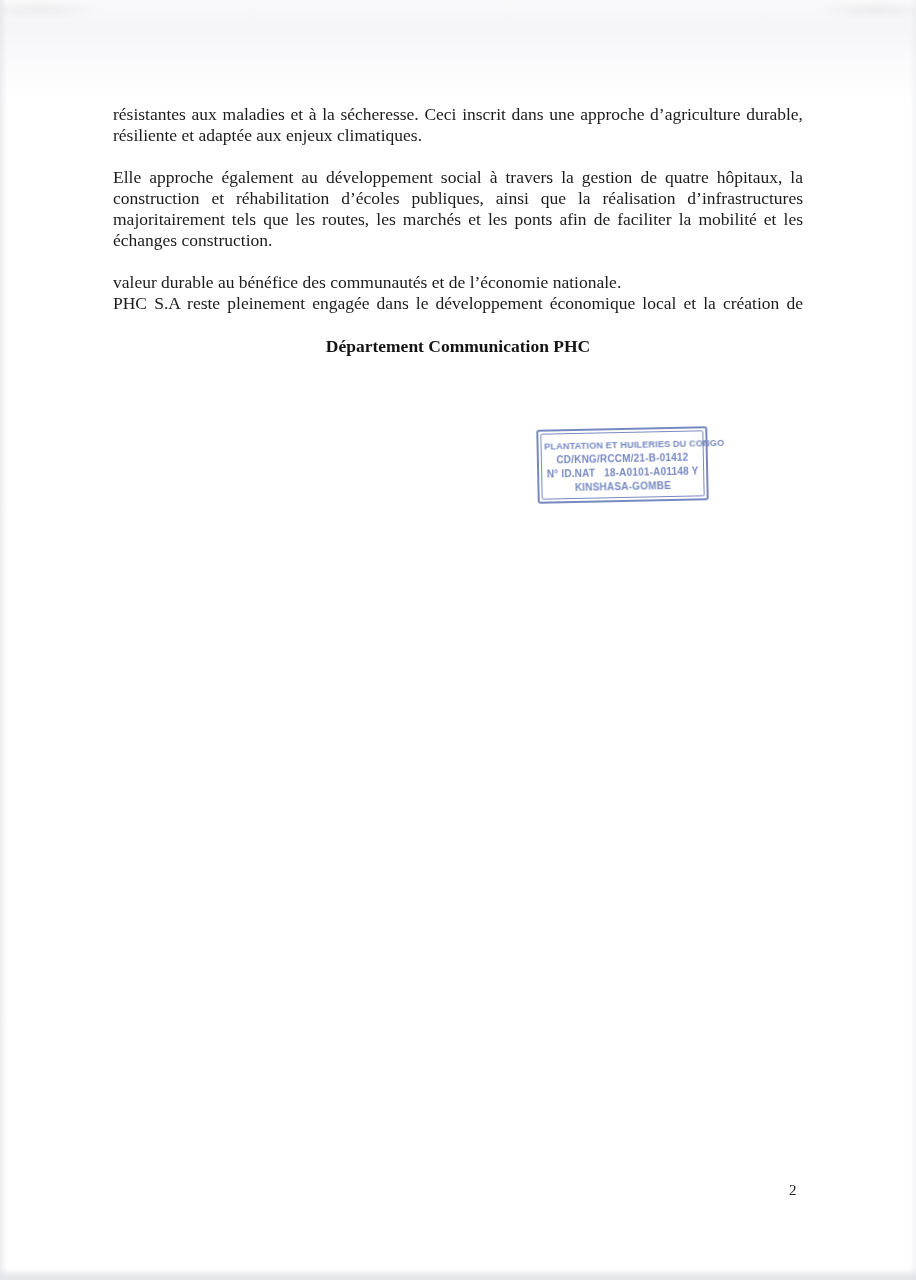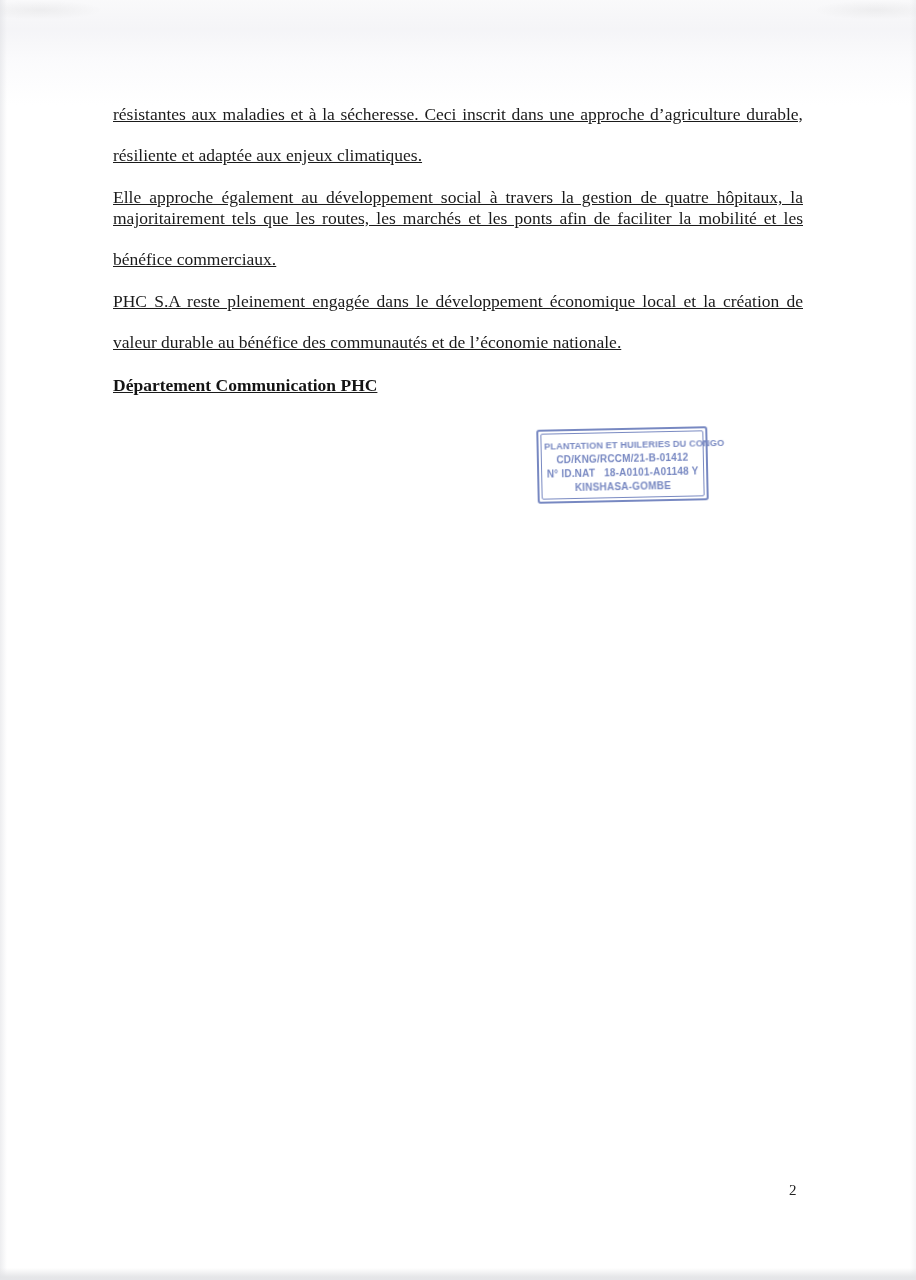--- a/index.html
+++ b/index.html
@@ -59,7 +59,6 @@
     top: 104px;
     width: 690px;
     color: #1b1b1b;
-    text-decoration: underline;
   }
   .para {
     font-size: 17.5px;

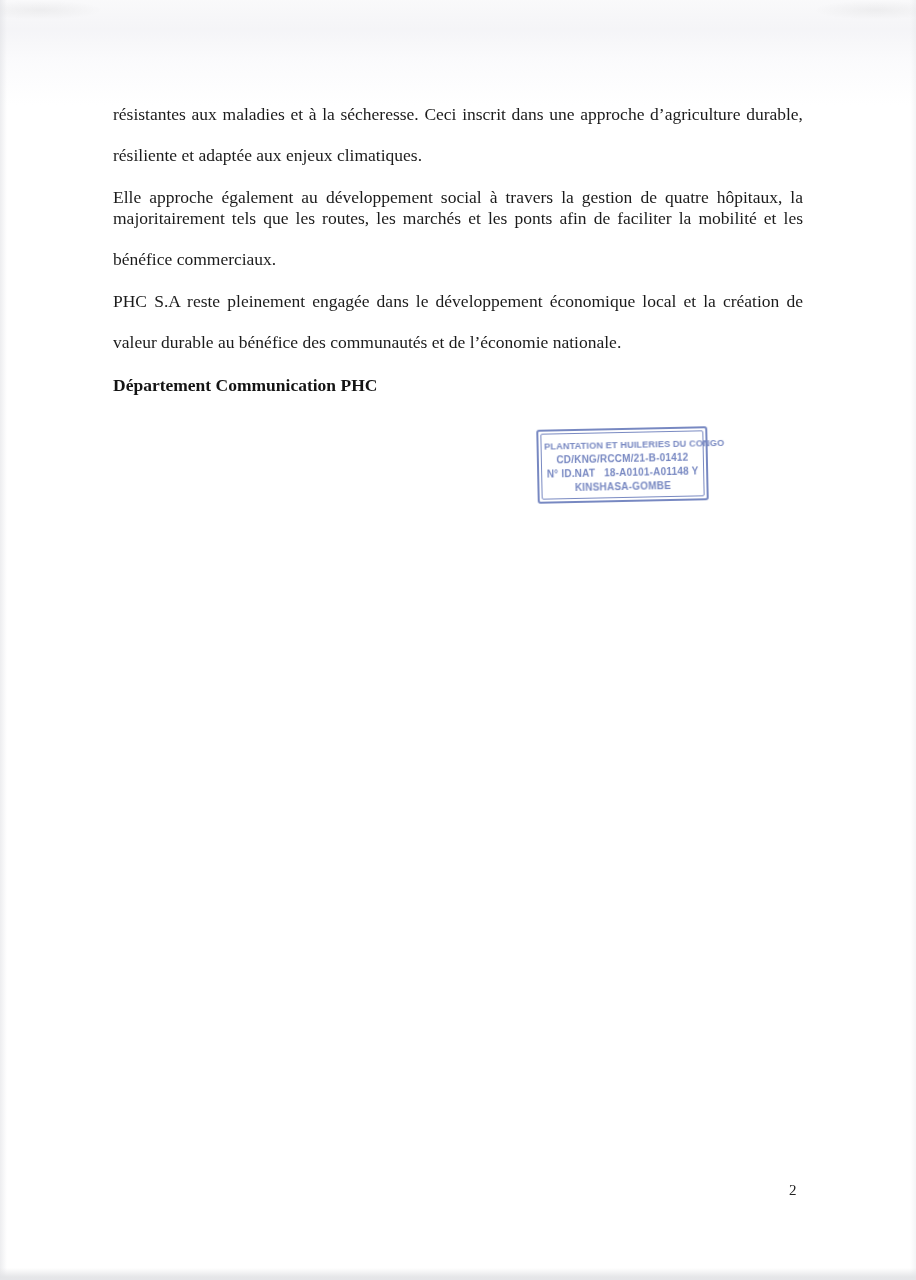--- a/index.html
+++ b/index.html
@@ -73,7 +73,6 @@
   }
   .line.last {
     text-align-last: left;
-    margin-top: 20px;
   }
   .signature {
     margin-top: 22px;

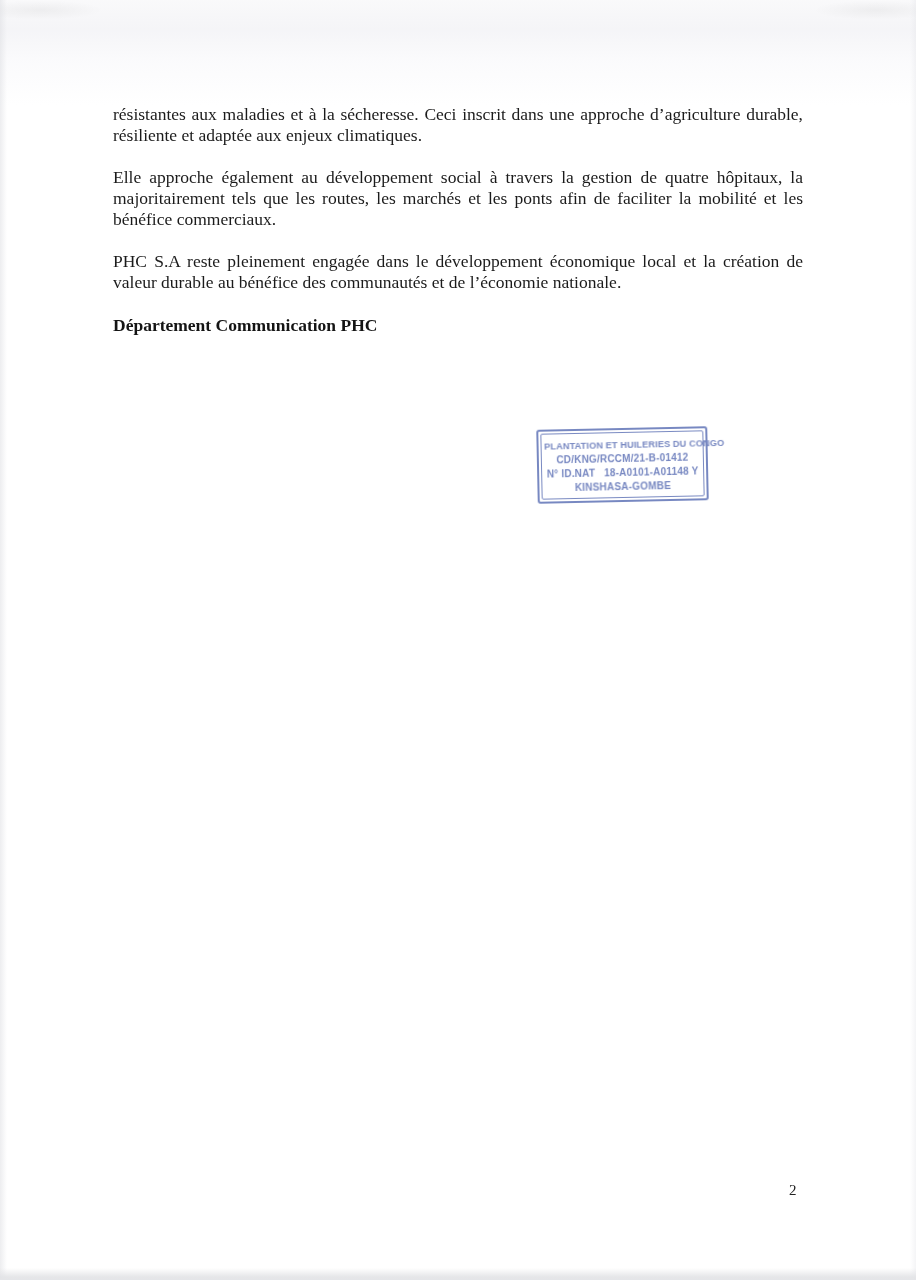--- a/index.html
+++ b/index.html
@@ -148,6 +148,7 @@
       </div>
       <div class="para gap">
         <div class="line">Elle approche également au développement social à travers la gestion de quatre hôpitaux, la</div>
+        <div class="line">construction et réhabilitation d’écoles publiques, ainsi que la réalisation d’infrastructures</div>
         <div class="line">majoritairement tels que les routes, les marchés et les ponts afin de faciliter la mobilité et les</div>
         <div class="line last">bénéfice commerciaux.</div>
       </div>

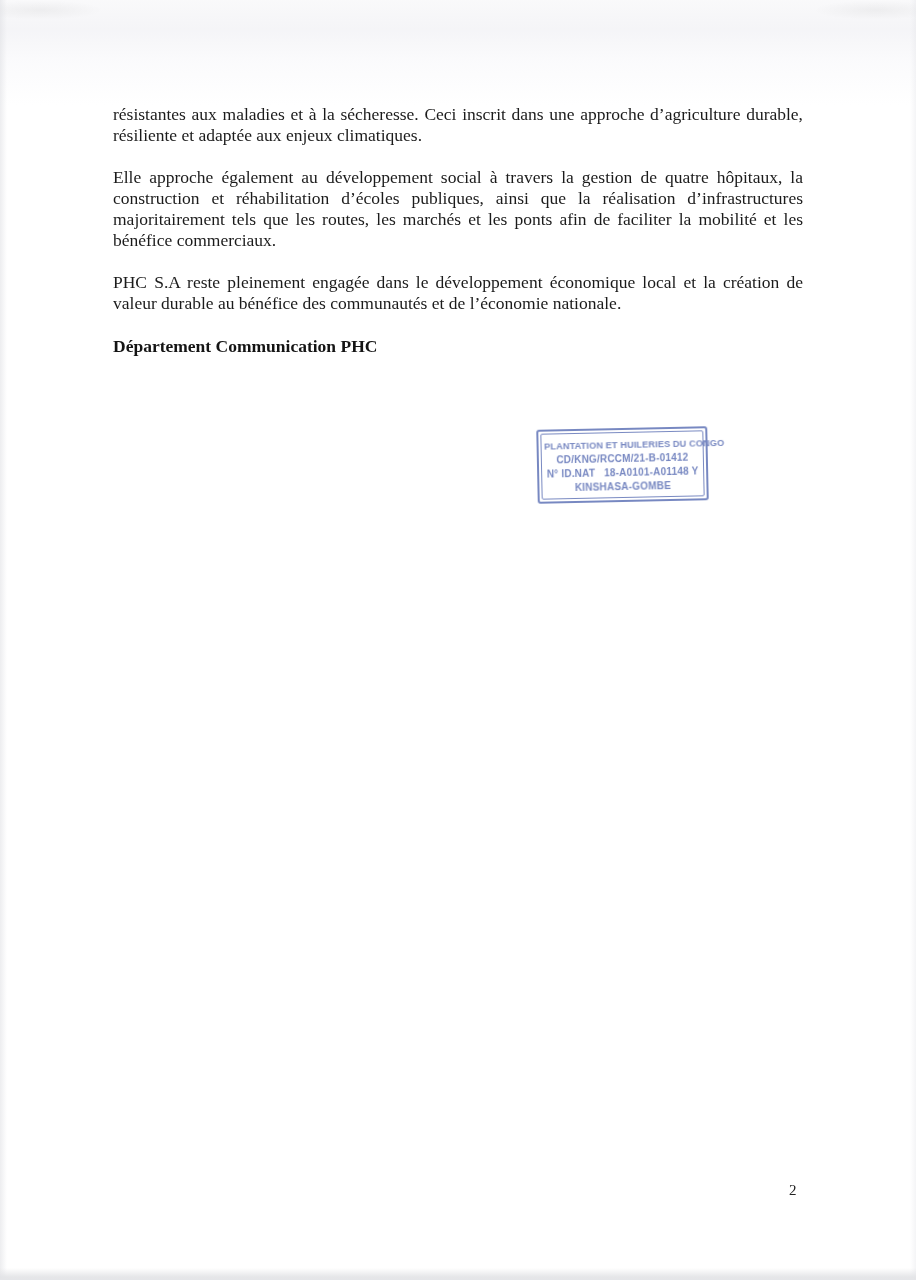--- a/index.html
+++ b/index.html
@@ -150,7 +150,7 @@
         <div class="line">Elle approche également au développement social à travers la gestion de quatre hôpitaux, la</div>
         <div class="line">construction et réhabilitation d’écoles publiques, ainsi que la réalisation d’infrastructures</div>
         <div class="line">majoritairement tels que les routes, les marchés et les ponts afin de faciliter la mobilité et les</div>
-        <div class="line last">bénéfice commerciaux.</div>
+        <div class="line last">échanges construction.</div>
       </div>
       <div class="para gap">
         <div class="line">PHC S.A reste pleinement engagée dans le développement économique local et la création de</div>

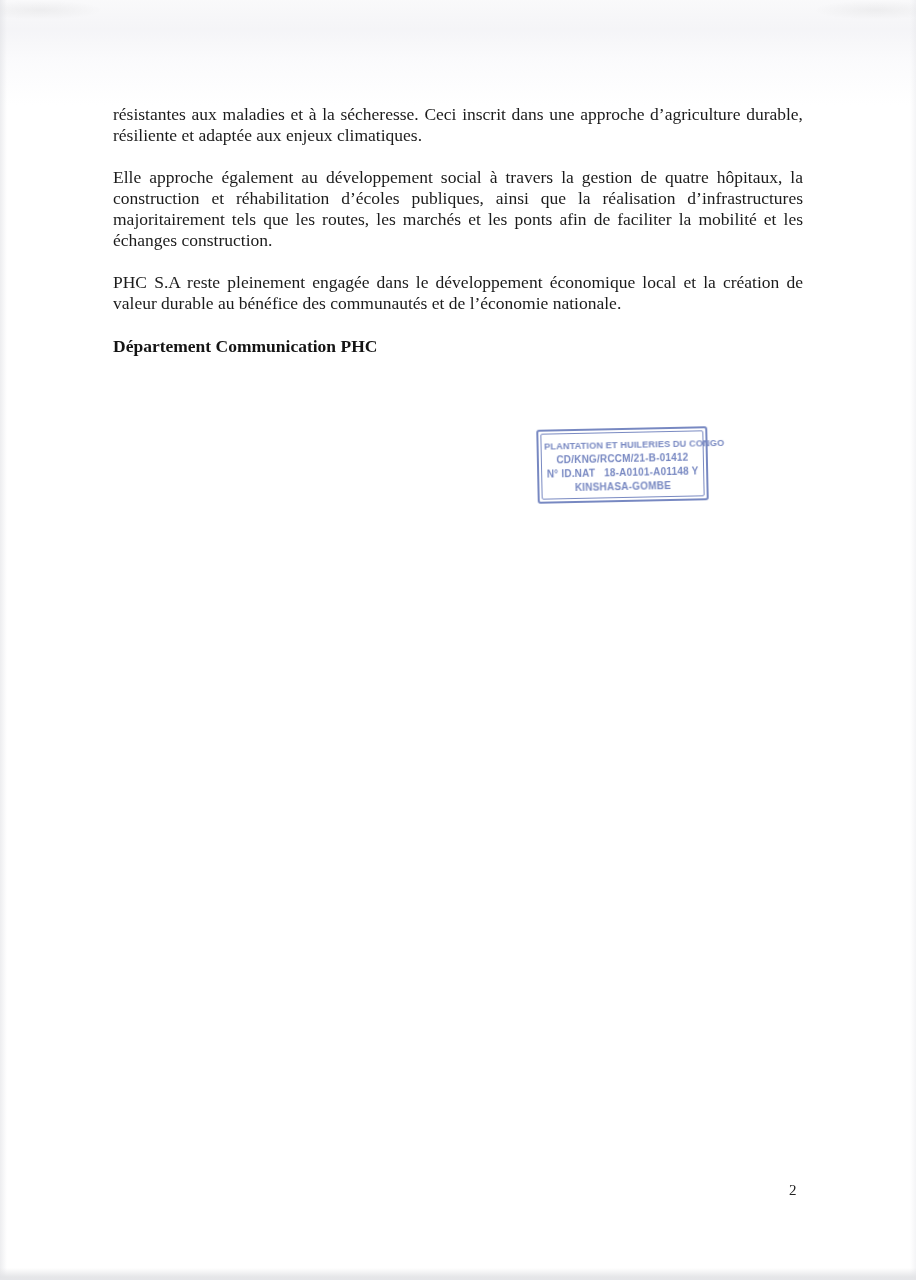--- a/index.html
+++ b/index.html
@@ -153,8 +153,8 @@
         <div class="line last">échanges construction.</div>
       </div>
       <div class="para gap">
+        <div class="line last">valeur durable au bénéfice des communautés et de l’économie nationale.</div>
         <div class="line">PHC S.A reste pleinement engagée dans le développement économique local et la création de</div>
-        <div class="line last">valeur durable au bénéfice des communautés et de l’économie nationale.</div>
       </div>
     </div>
   <div class="signature">Département Communication PHC</div>

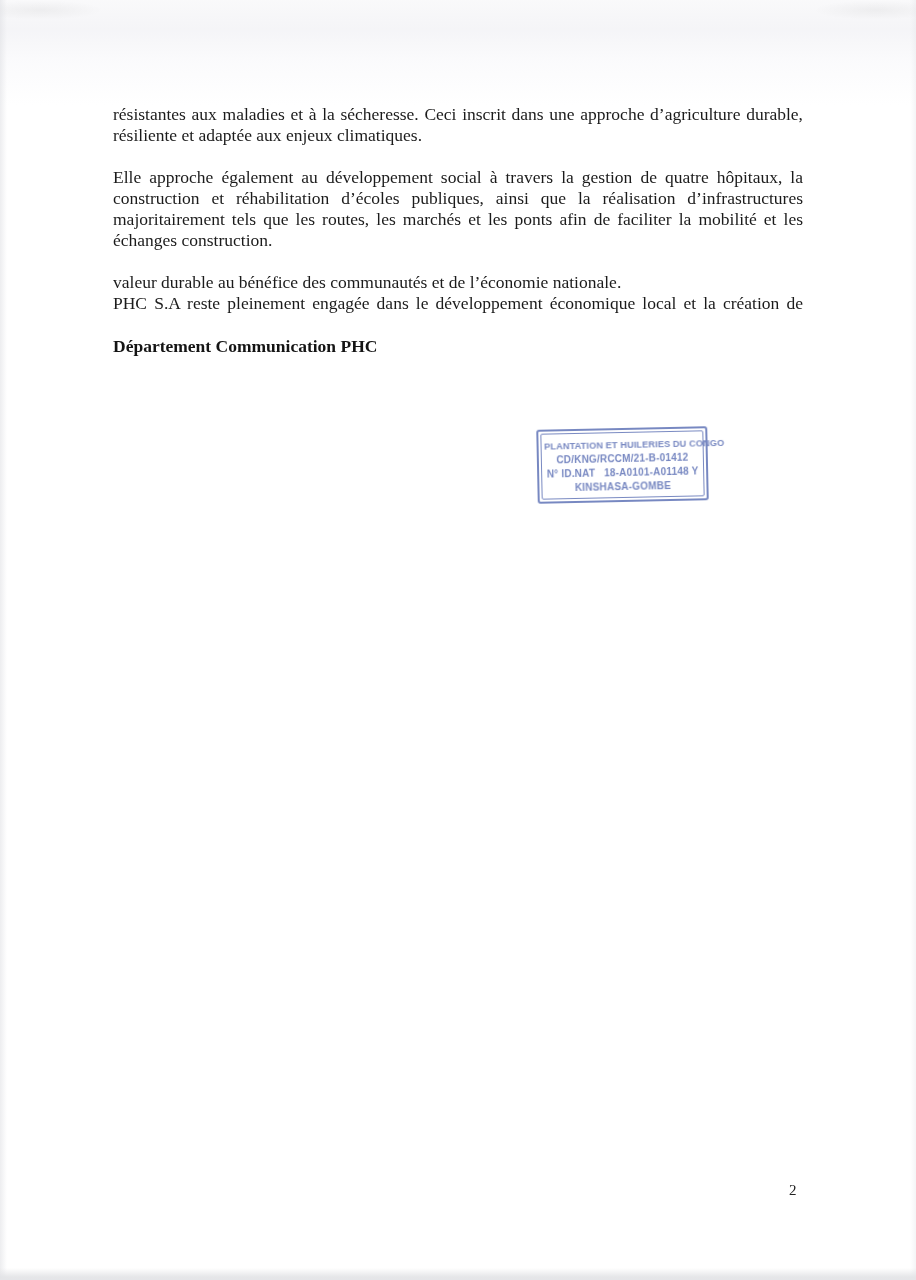--- a/index.html
+++ b/index.html
@@ -79,7 +79,7 @@
     font-size: 17.5px;
     line-height: 21px;
     font-weight: bold;
-    text-align: left;
+    text-align: center;
     color: #141414;
   }
 

